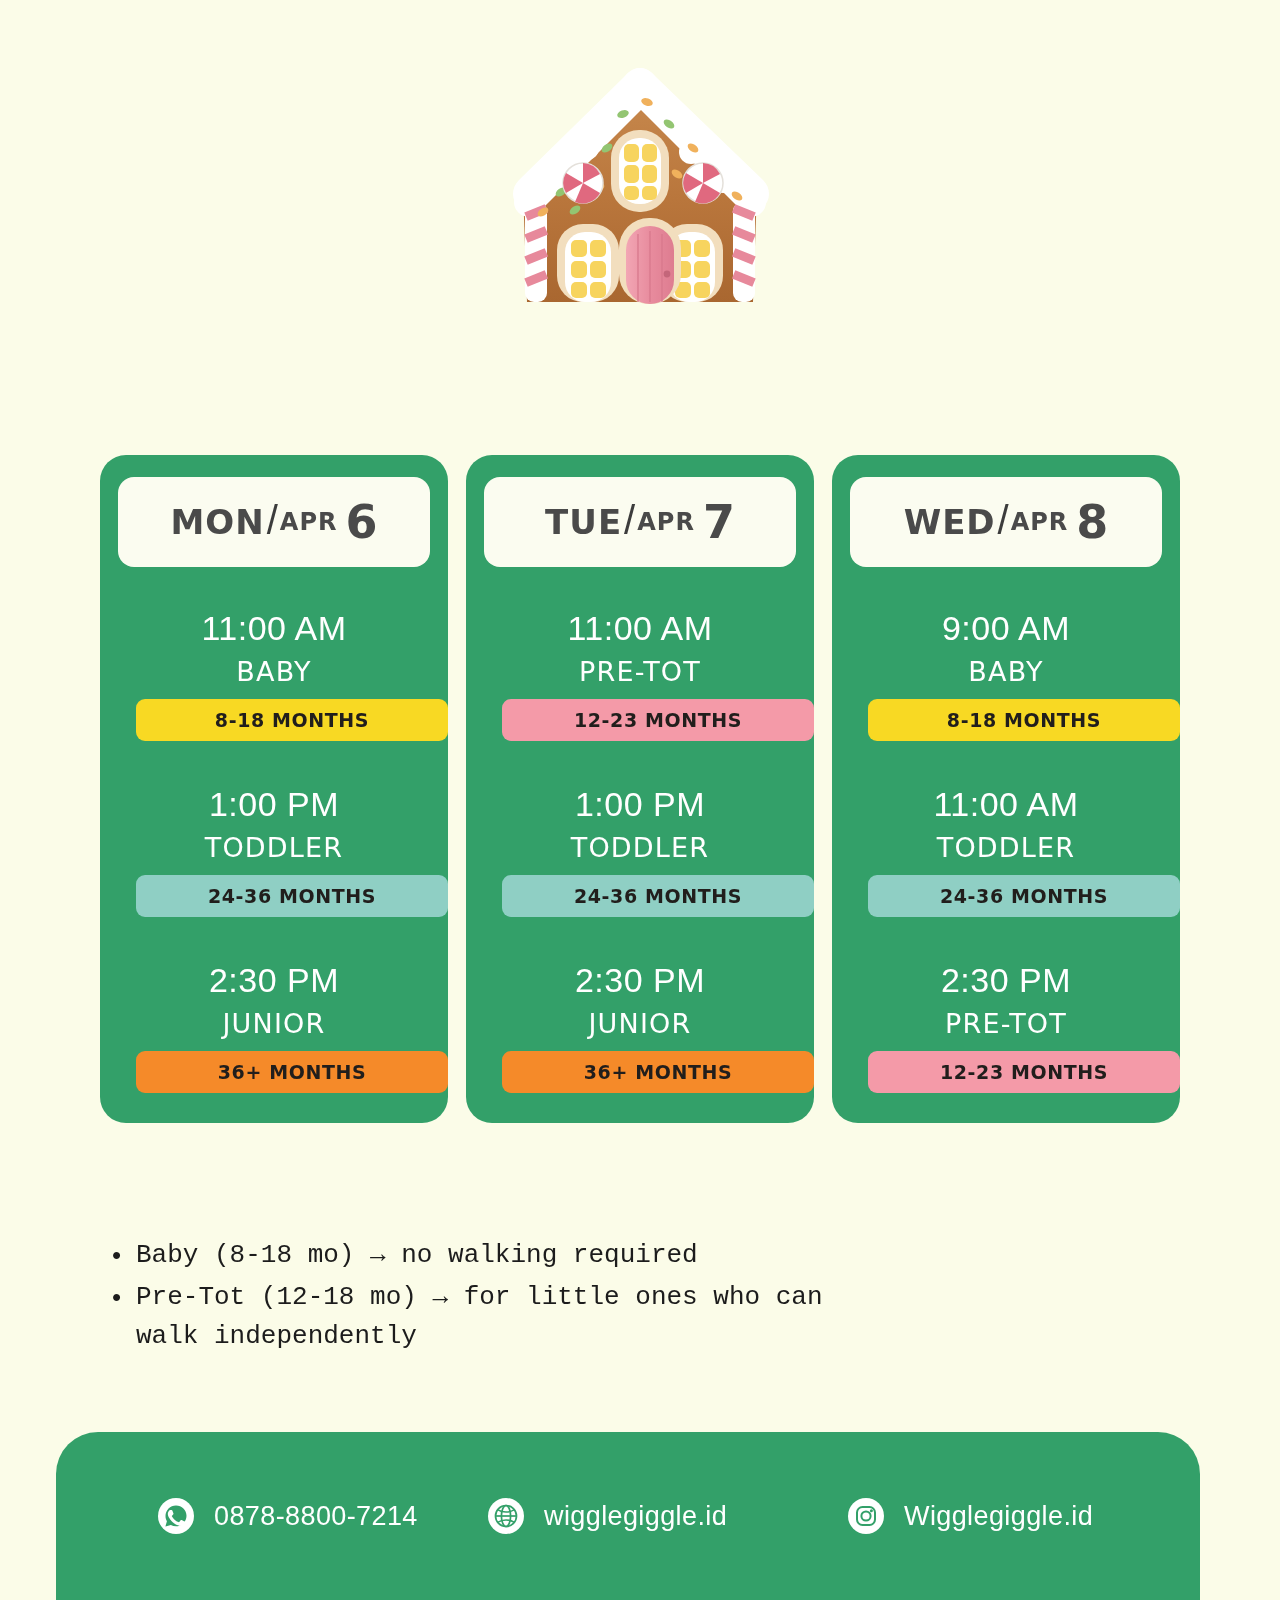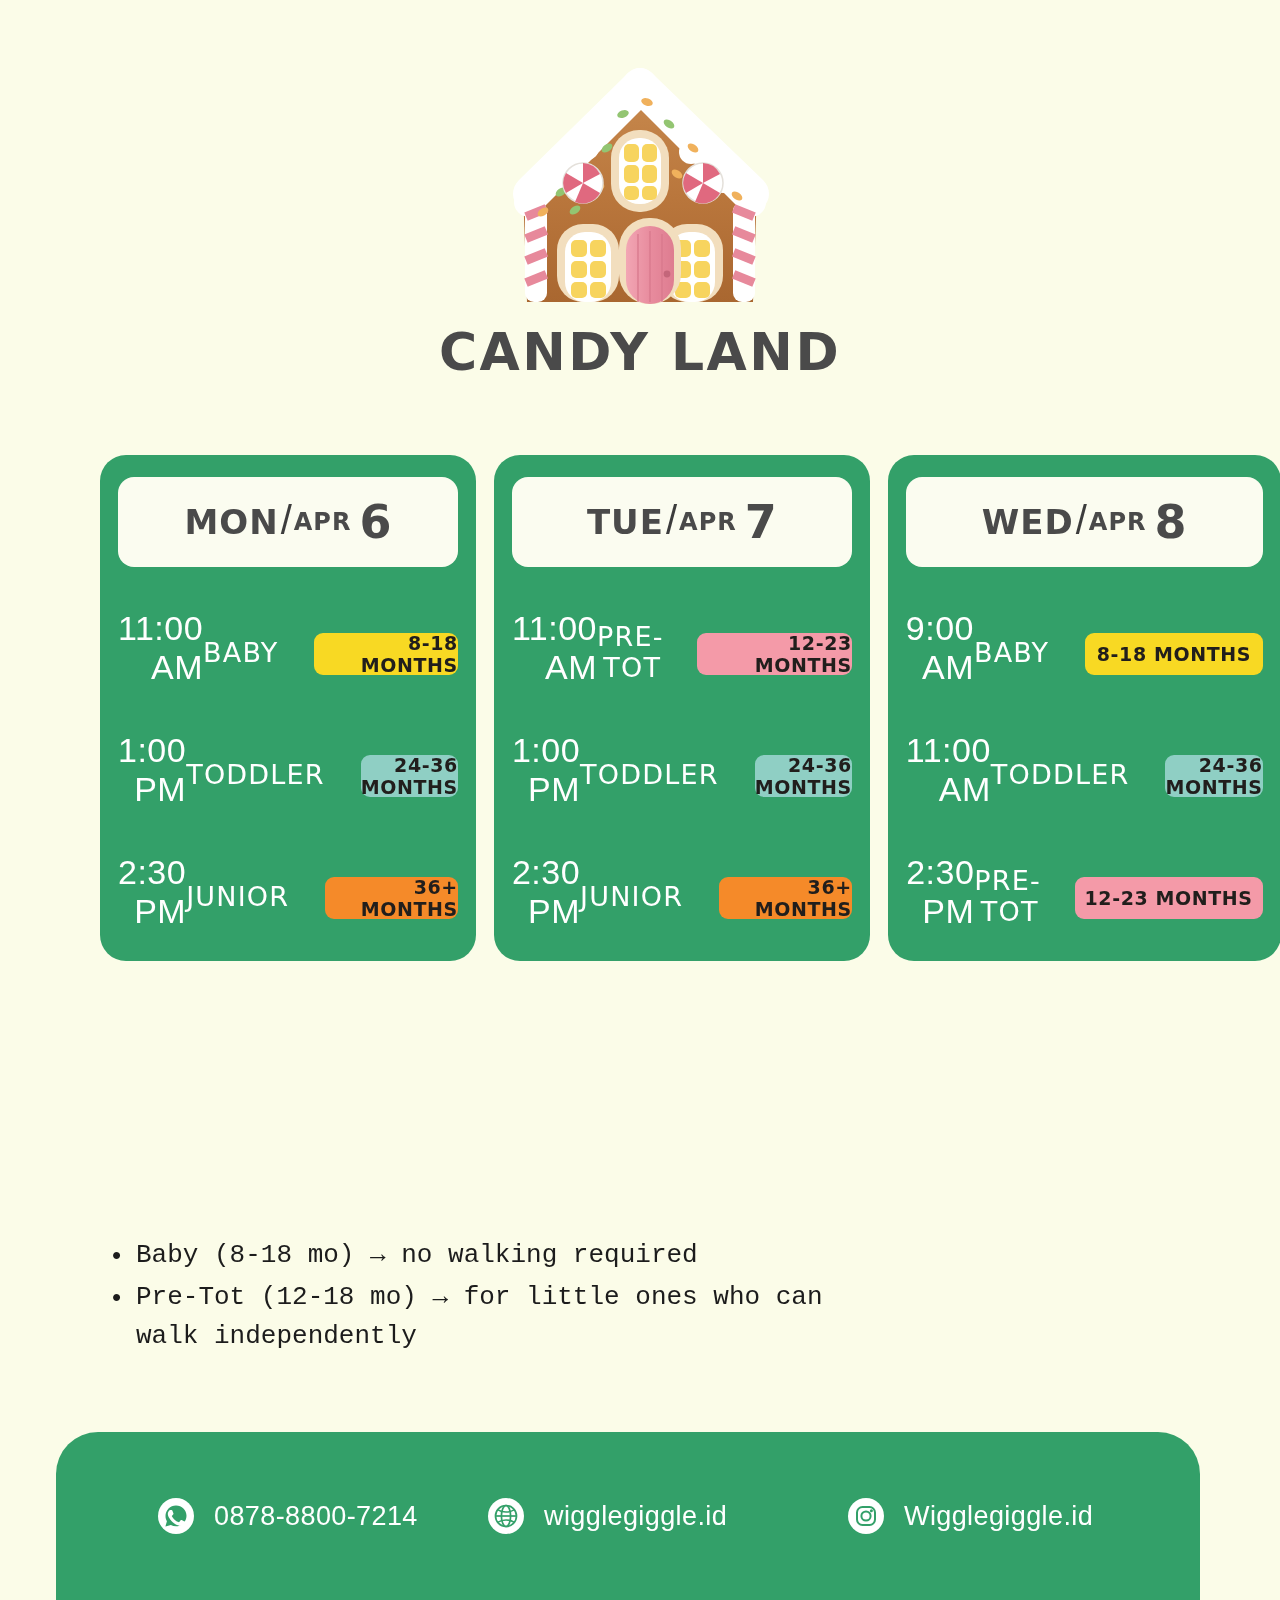--- a/index.html
+++ b/index.html
@@ -304,7 +304,6 @@
       <circle cx="172" cy="222" r="3.4" fill="#C4667A"></circle>
     </svg>
   </div>
-  <div class="brand-title">CANDY LAND</div>
 </div>
 
 <div class="schedule">

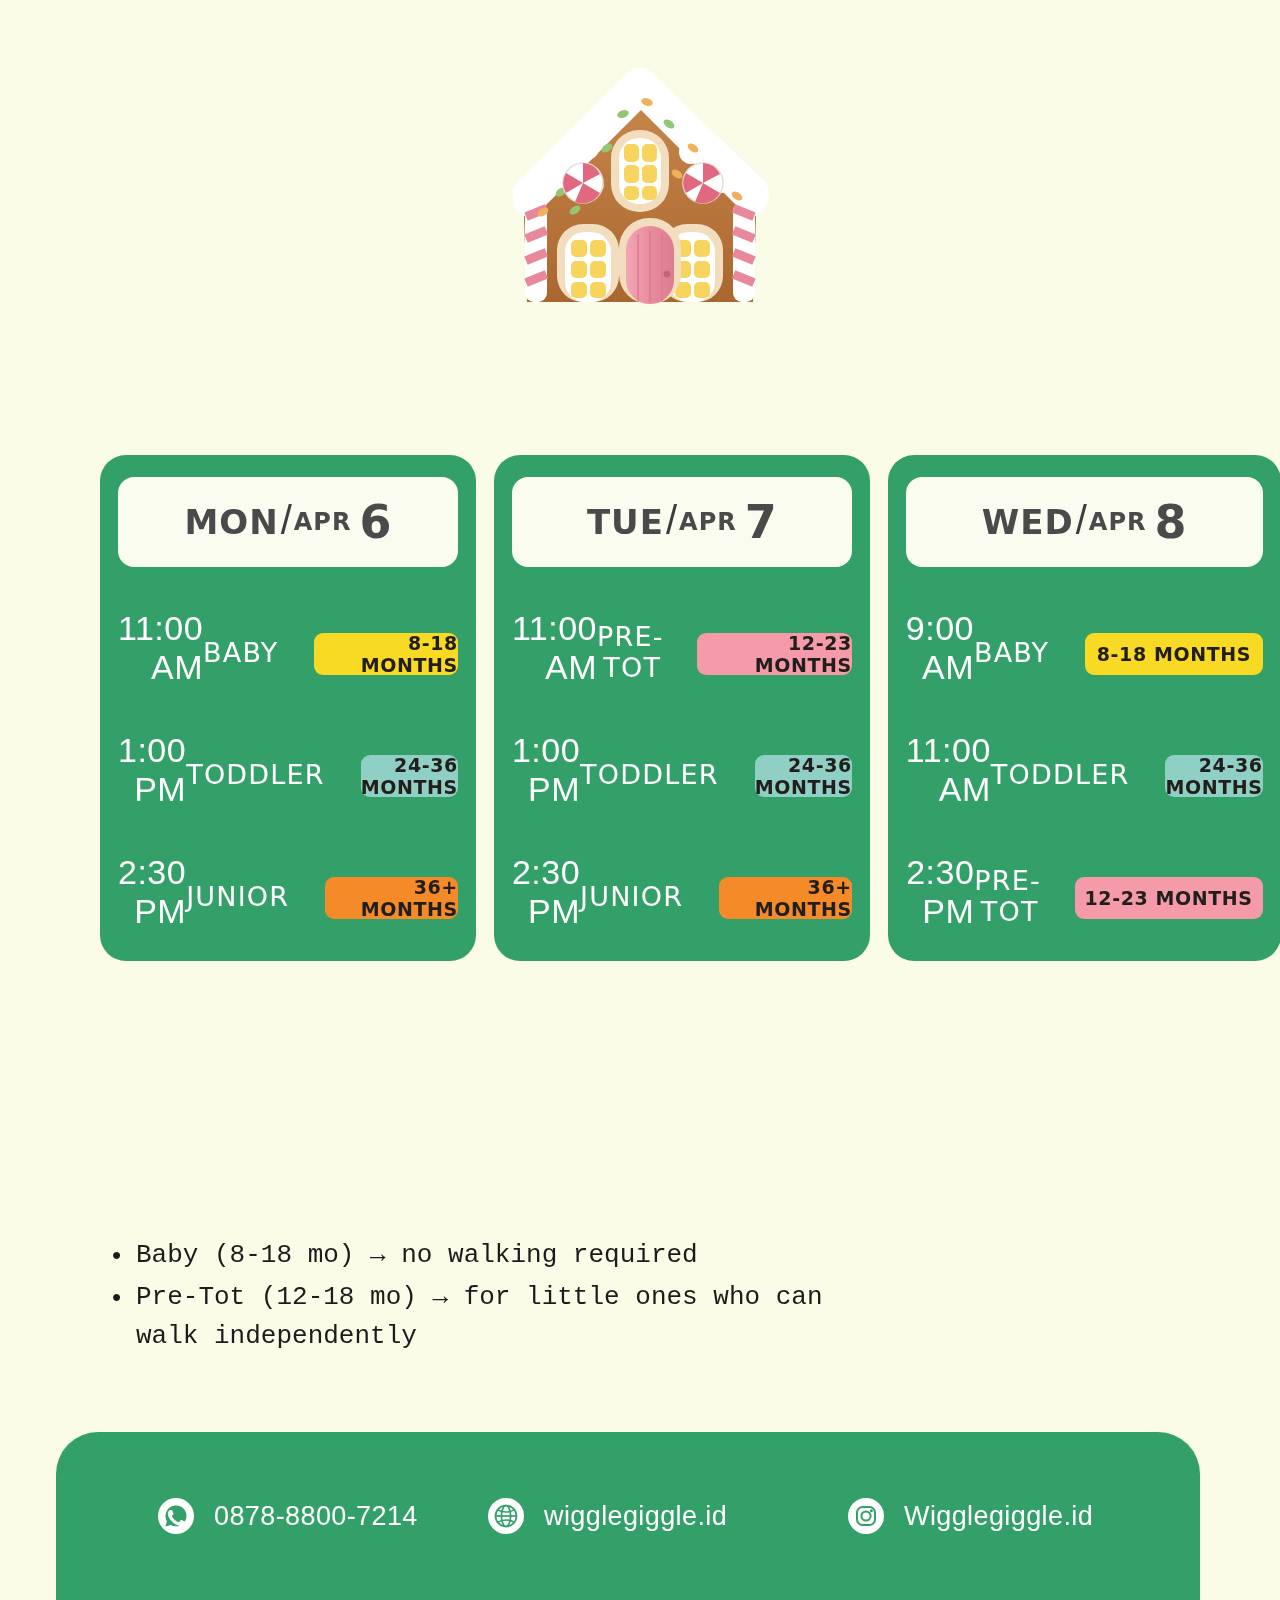--- a/index.html
+++ b/index.html
@@ -96,9 +96,8 @@
     margin-top: 44px;
     width: 100%;
     display: flex;
-    flex-direction: row;
-    align-items: center;
-    text-align: right;
+    flex-direction: column;
+    align-items: center;
   }
   .session:first-child { margin-top: 42px; }
 

